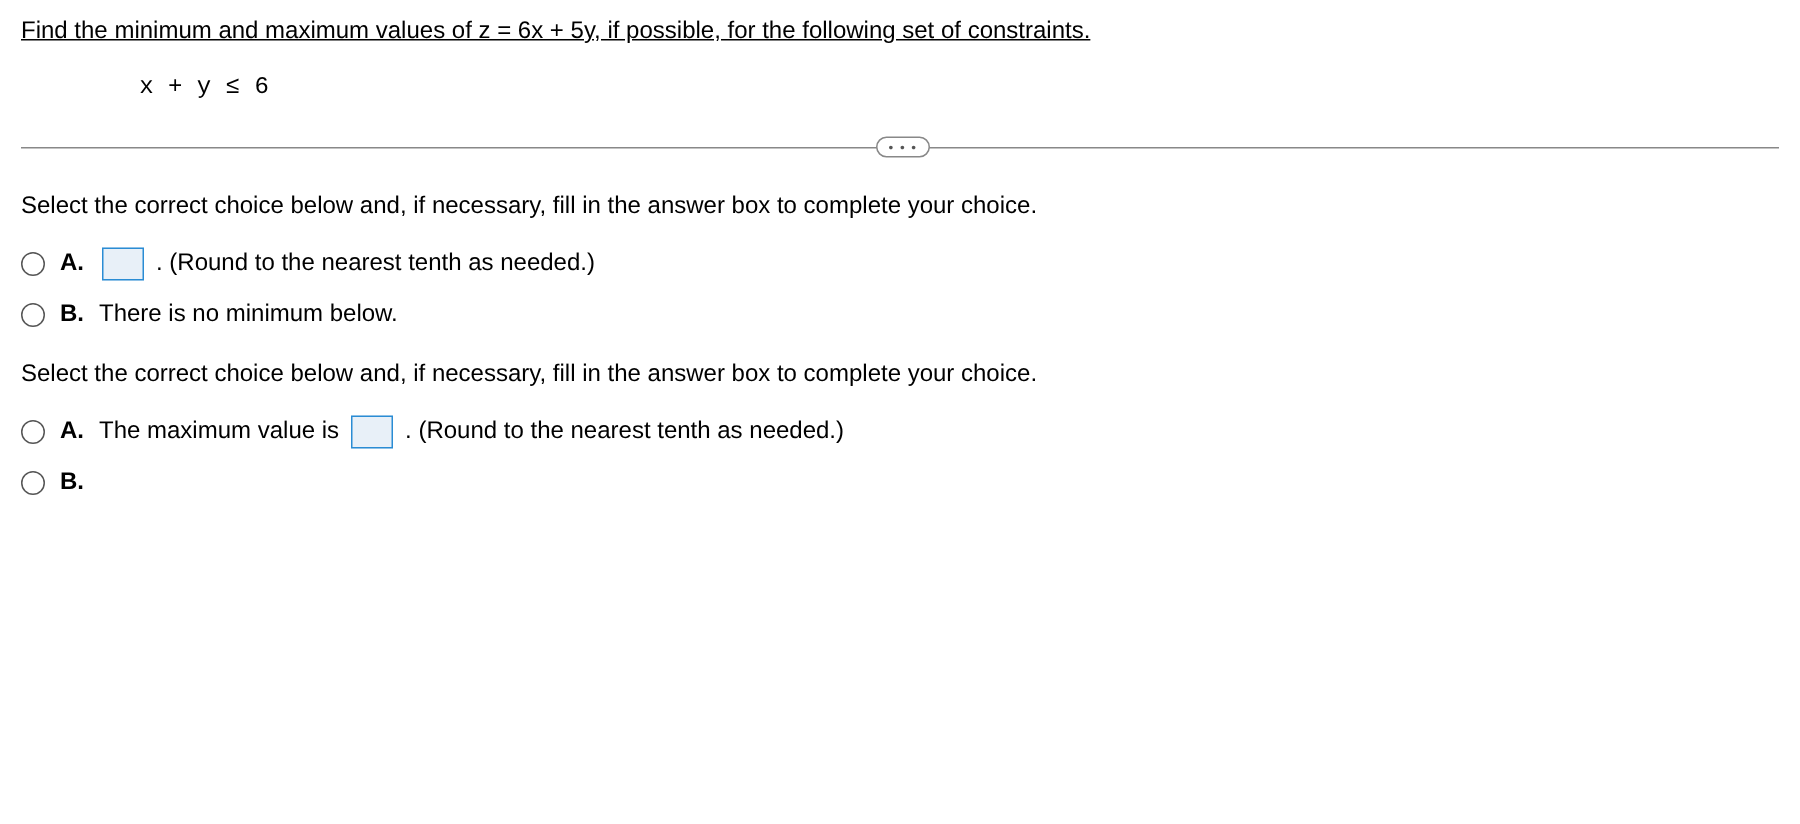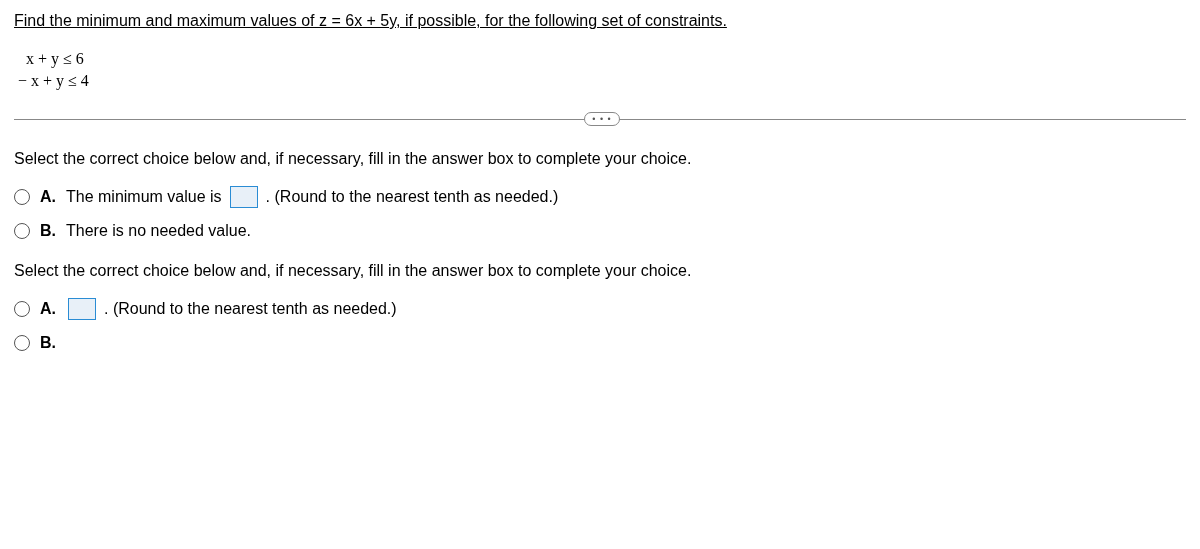--- a/index.html
+++ b/index.html
@@ -20,7 +20,8 @@
       text-decoration: underline;
     }
     .constraints {
-      font-family: Liberation Serif, serif;
+      margin-left: 50px;
+      font-family: Liberation Mono, monospace;
       margin-bottom: 28px;
       line-height: 1.35;
     }

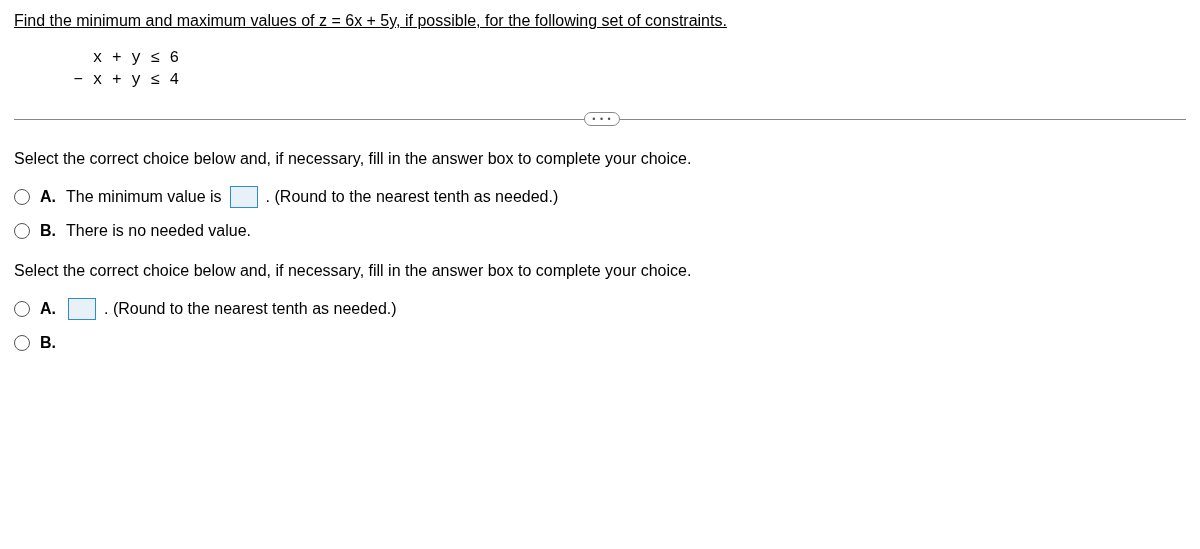--- a/index.html
+++ b/index.html
@@ -97,7 +97,6 @@
 
 <div class="constraints">
   <div class="constraint-line">   x + y ≤ 6</div>
-  <div class="constraint-line"> − x + y ≤ 4</div>
 </div>
 
 <div class="divider-container">

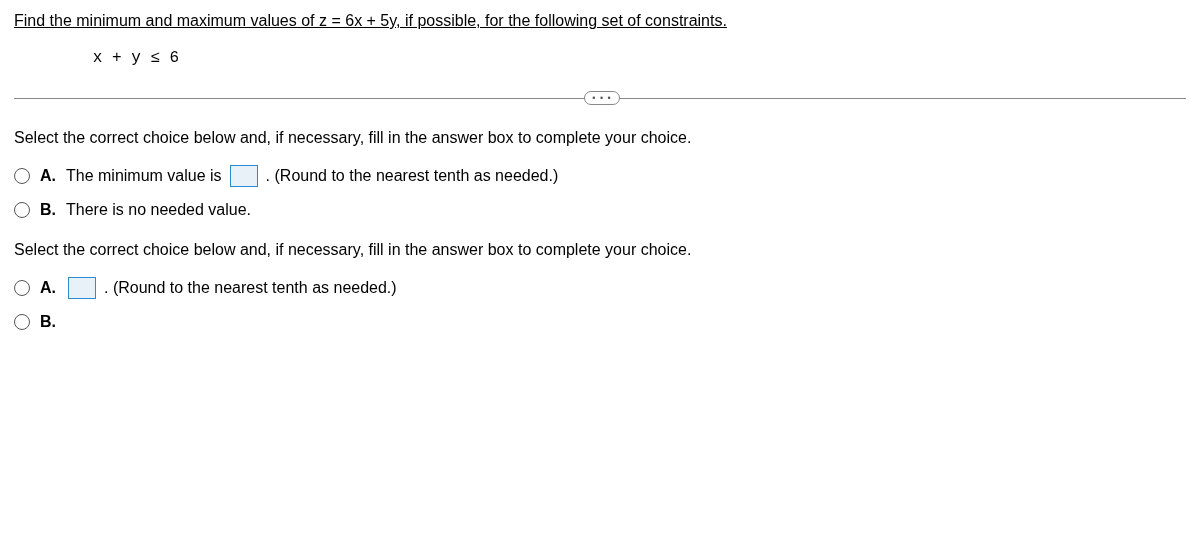--- a/index.html
+++ b/index.html
@@ -110,7 +110,6 @@
   <div class="choice-row">
     <input type="radio" class="radio" name="min" style="">
     <span class="choice-label">A.</span>
-    <span>The minimum value is</span>
     <input type="text" class="answer-input" style="">
     <span>. (Round to the nearest tenth as needed.)</span>
   </div>

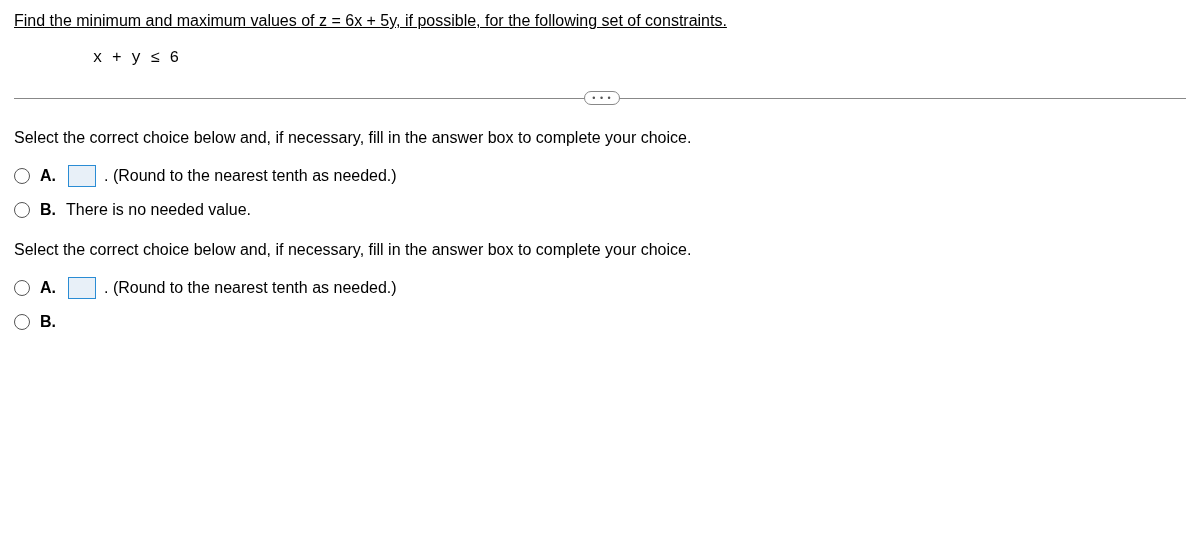--- a/index.html
+++ b/index.html
@@ -116,7 +116,7 @@
   <div class="choice-row">
     <input type="radio" class="radio" name="min" style="">
     <span class="choice-label">B.</span>
-    <span>There is no needed value.</span>
+    <span>There is no minimum below.</span>
   </div>
 </div>
 

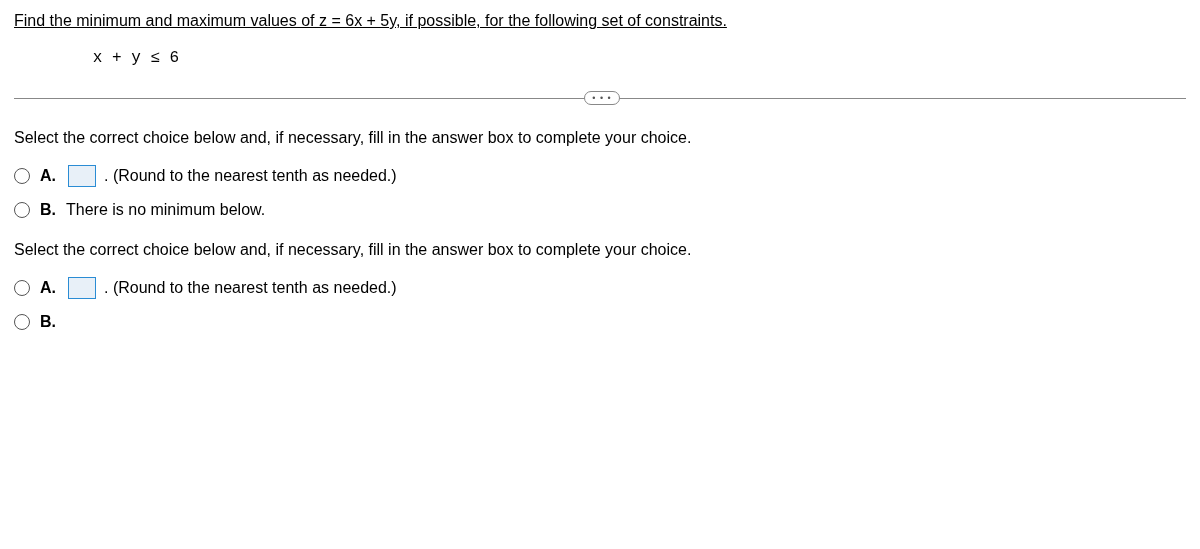--- a/index.html
+++ b/index.html
@@ -126,6 +126,7 @@
   <div class="choice-row">
     <input type="radio" class="radio" name="max" style="">
     <span class="choice-label">A.</span>
+    <span>The maximum value is</span>
     <input type="text" class="answer-input" style="">
     <span>. (Round to the nearest tenth as needed.)</span>
   </div>

